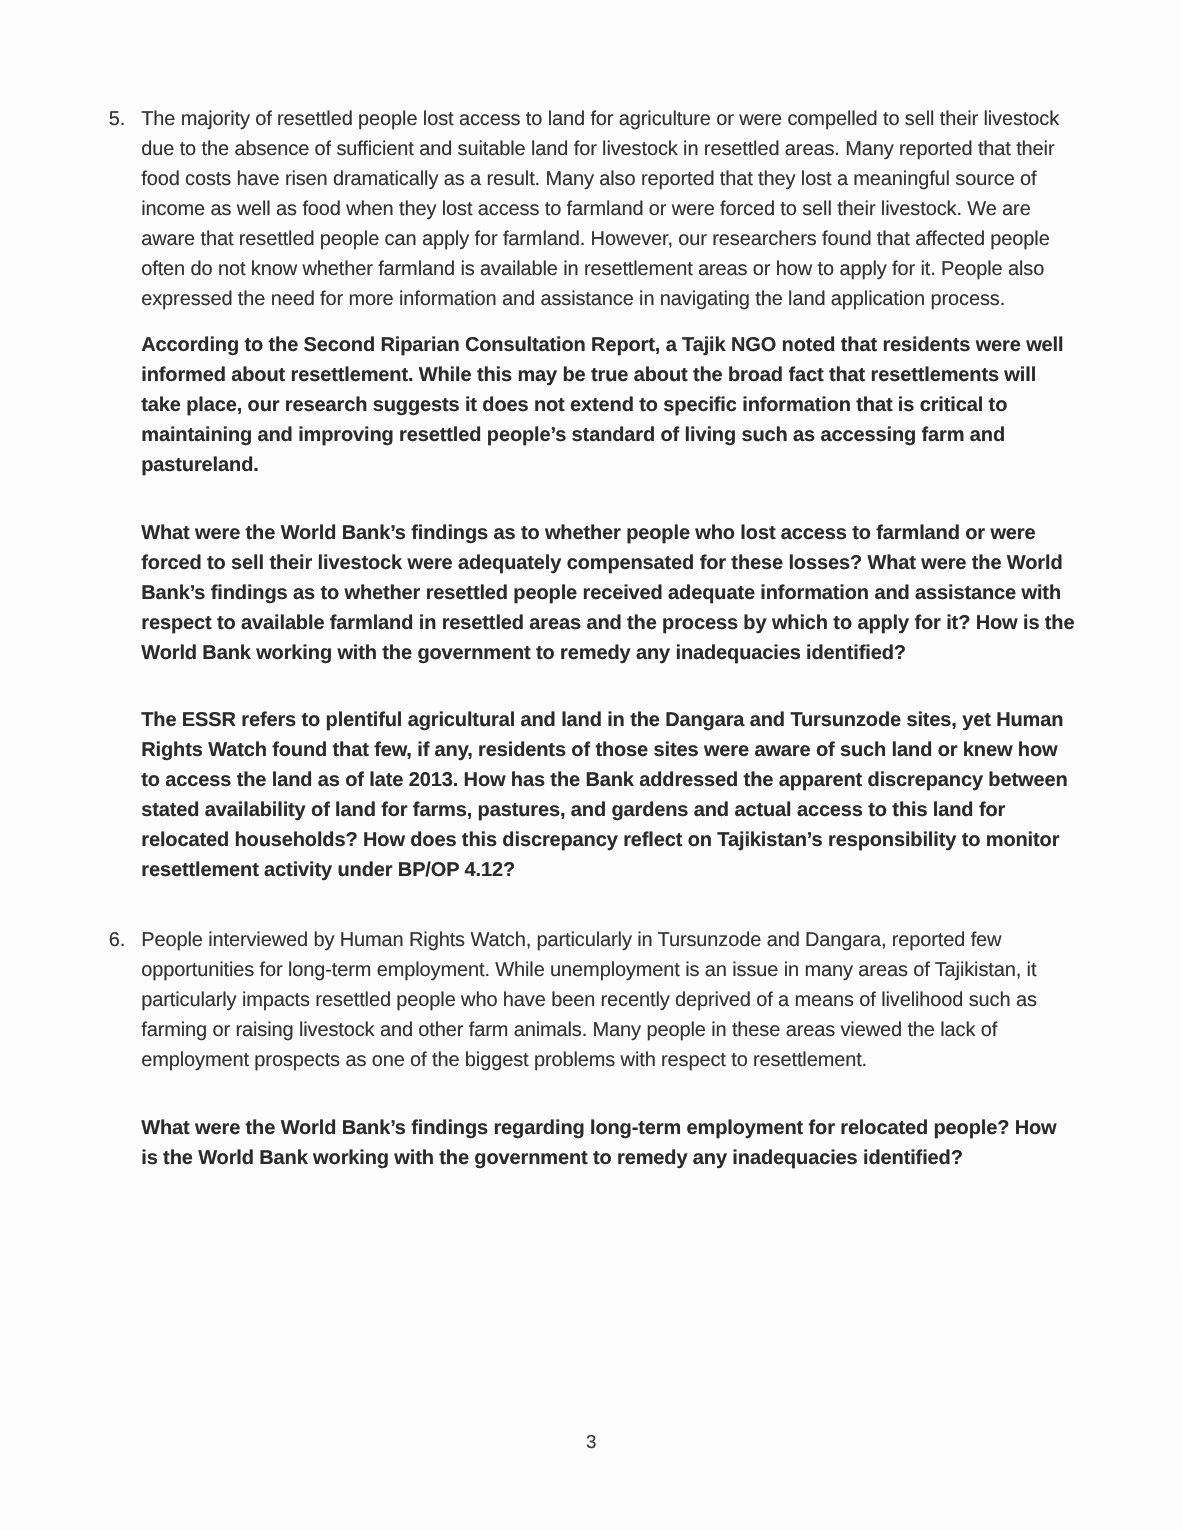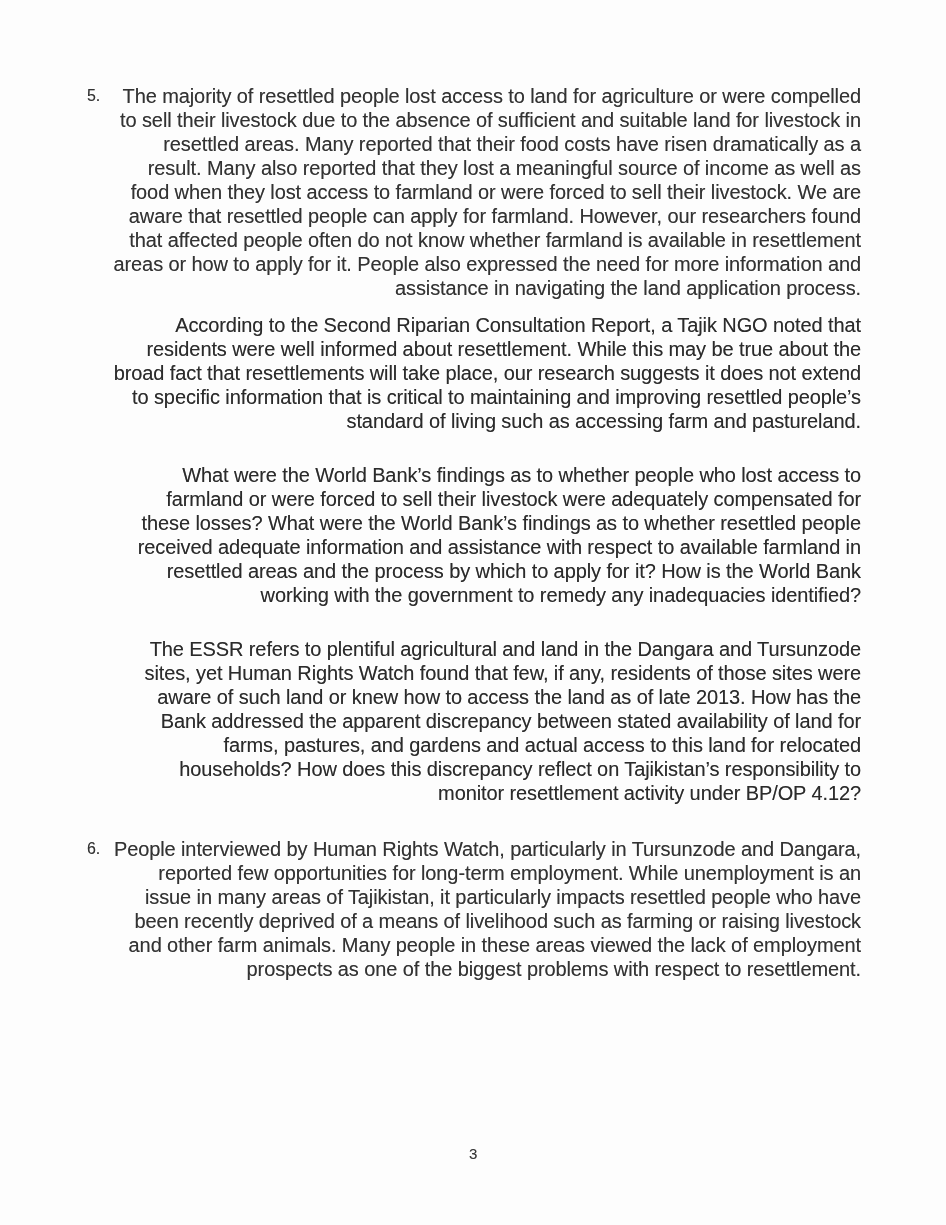--- a/index.html
+++ b/index.html
@@ -39,10 +39,10 @@
   }
   .para {
     margin: 0;
-    font-size: 20px;
+    font-size: 16px;
     line-height: 24px;
     color: #333333;
-    text-align: right;
+    text-align: left;
   }
   .para + .para {
     margin-top: 30px;

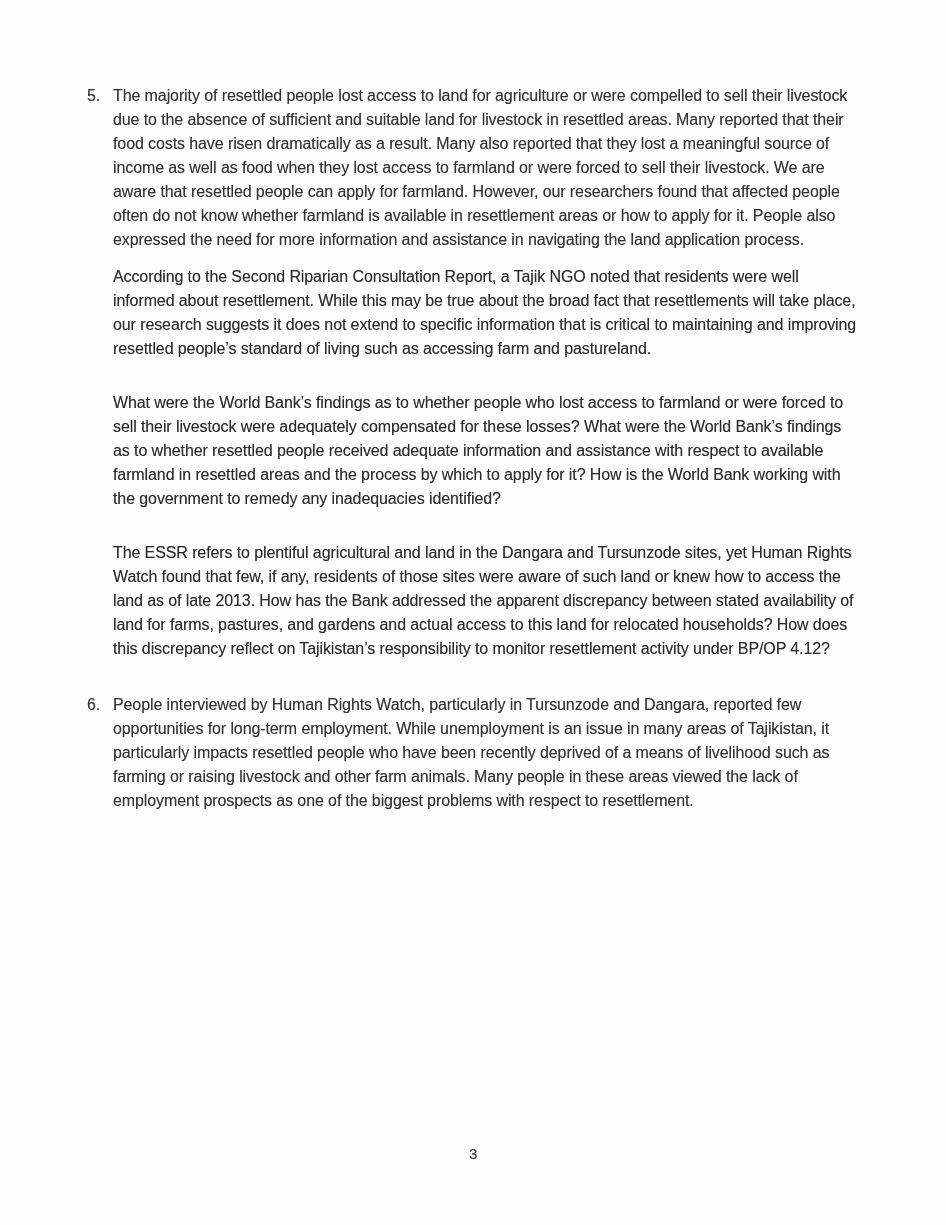--- a/index.html
+++ b/index.html
@@ -51,7 +51,7 @@
     margin-top: 13px;
   }
   .para.bold {
-    font-weight: 400;
+    font-weight: 700;
     color: #2b2b2b;
   }
   .page-number {

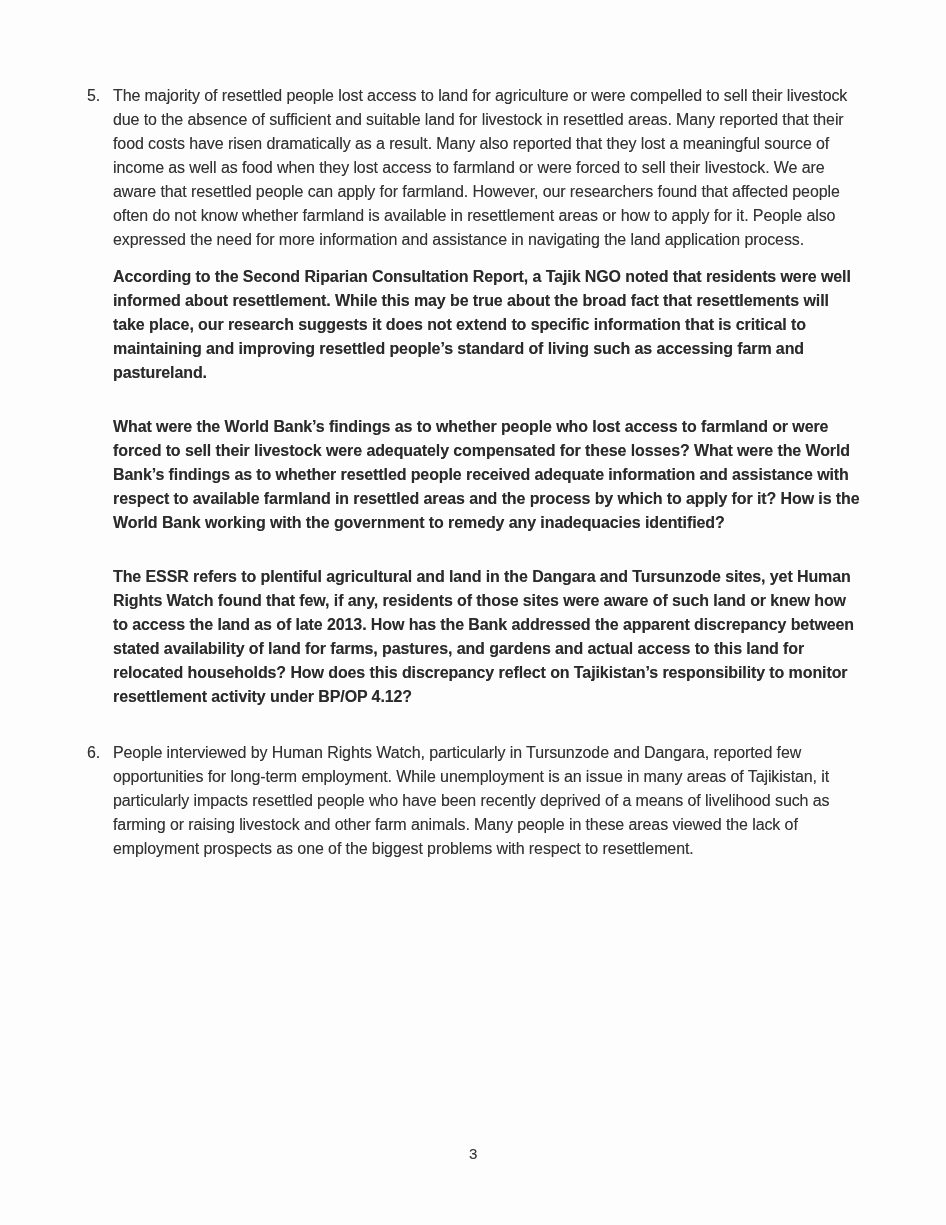--- a/index.html
+++ b/index.html
@@ -84,6 +84,7 @@
     <span class="item-marker">6.</span>
     <div class="item-body">
       <p class="para">People interviewed by Human Rights Watch, particularly in Tursunzode and Dangara, reported few opportunities for long-term employment. While unemployment is an issue in many areas of Tajikistan, it particularly impacts resettled people who have been recently deprived of a means of livelihood such as farming or raising livestock and other farm animals. Many people in these areas viewed the lack of employment prospects as one of the biggest problems with respect to resettlement.</p>
+      <p class="para bold">What were the World Bank’s findings regarding long-term employment for relocated people? How is the World Bank working with the government to remedy any inadequacies identified?</p>
     </div>
   </section>
 

